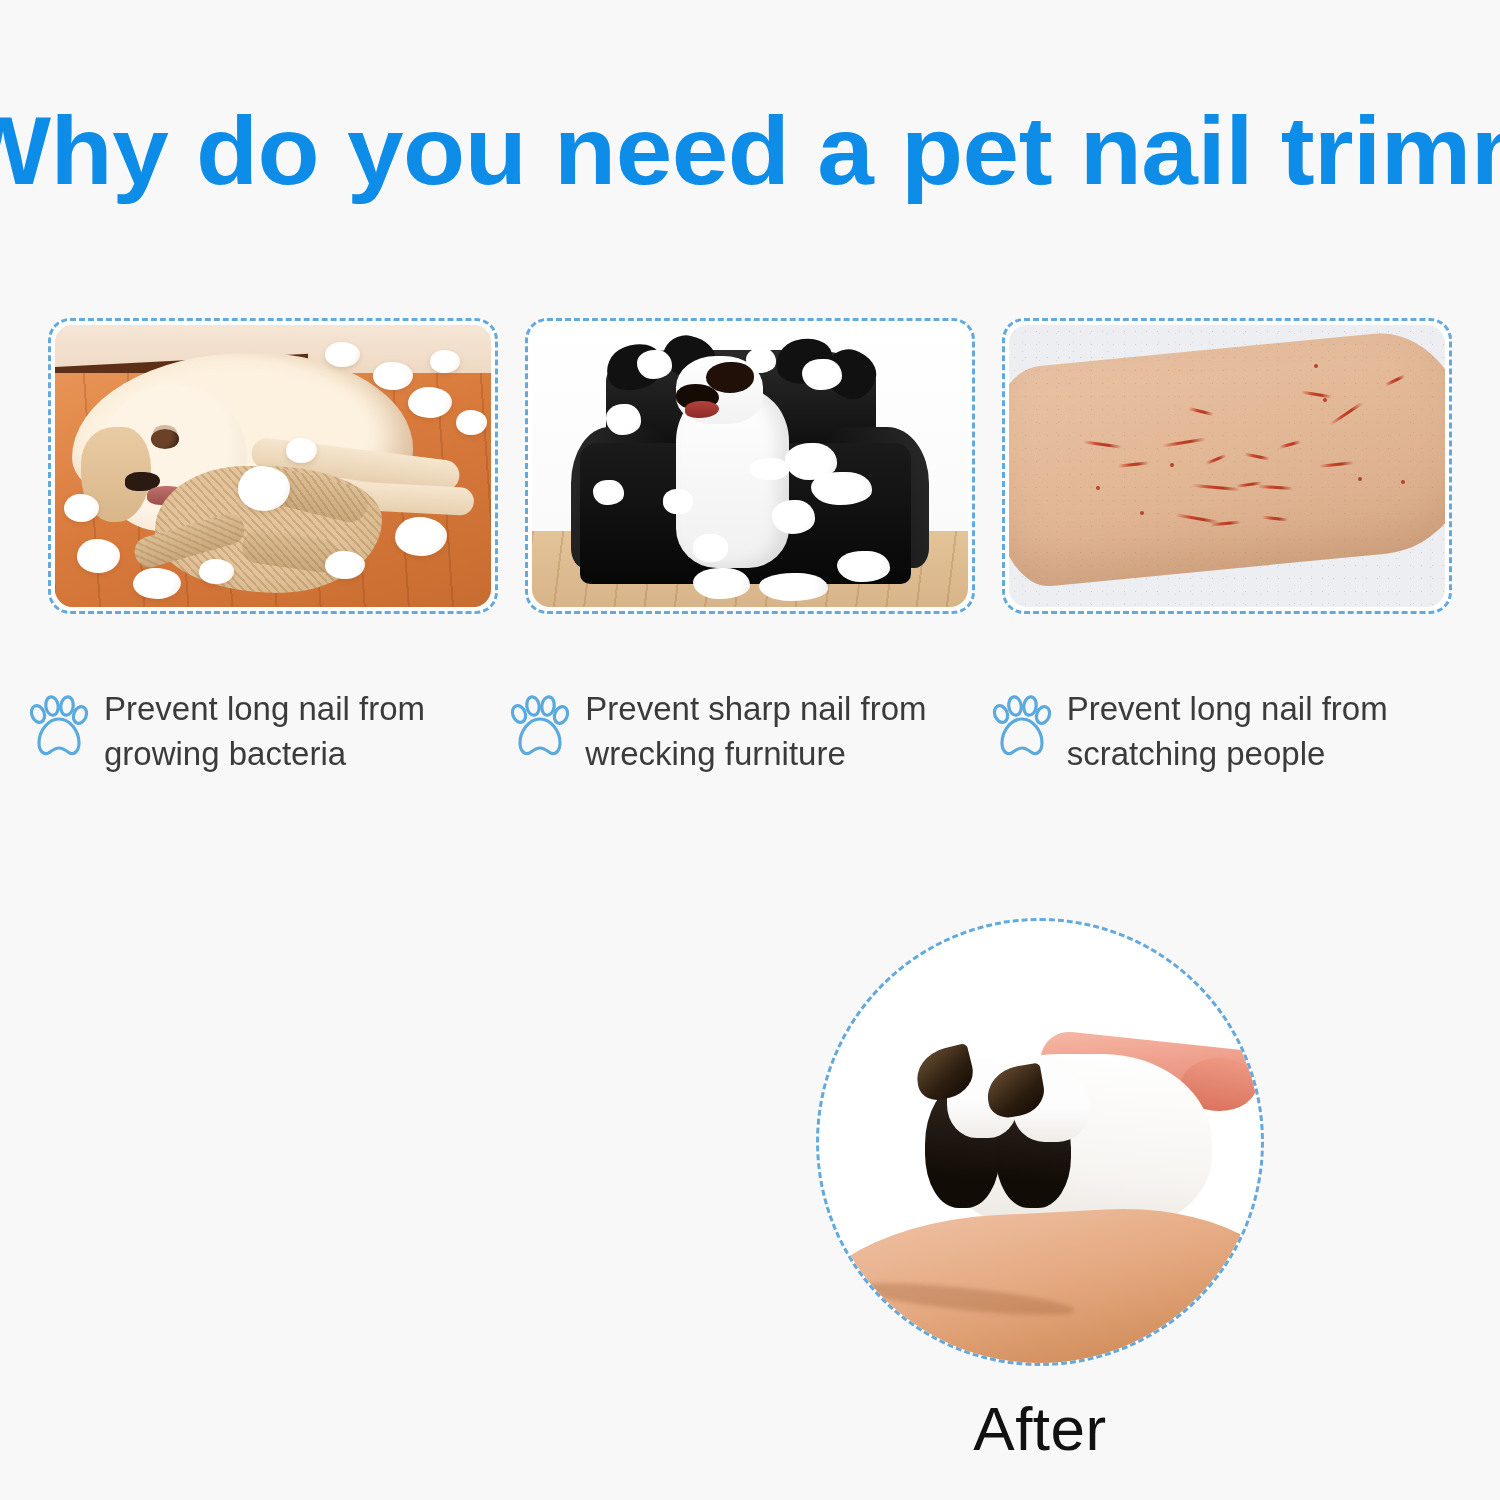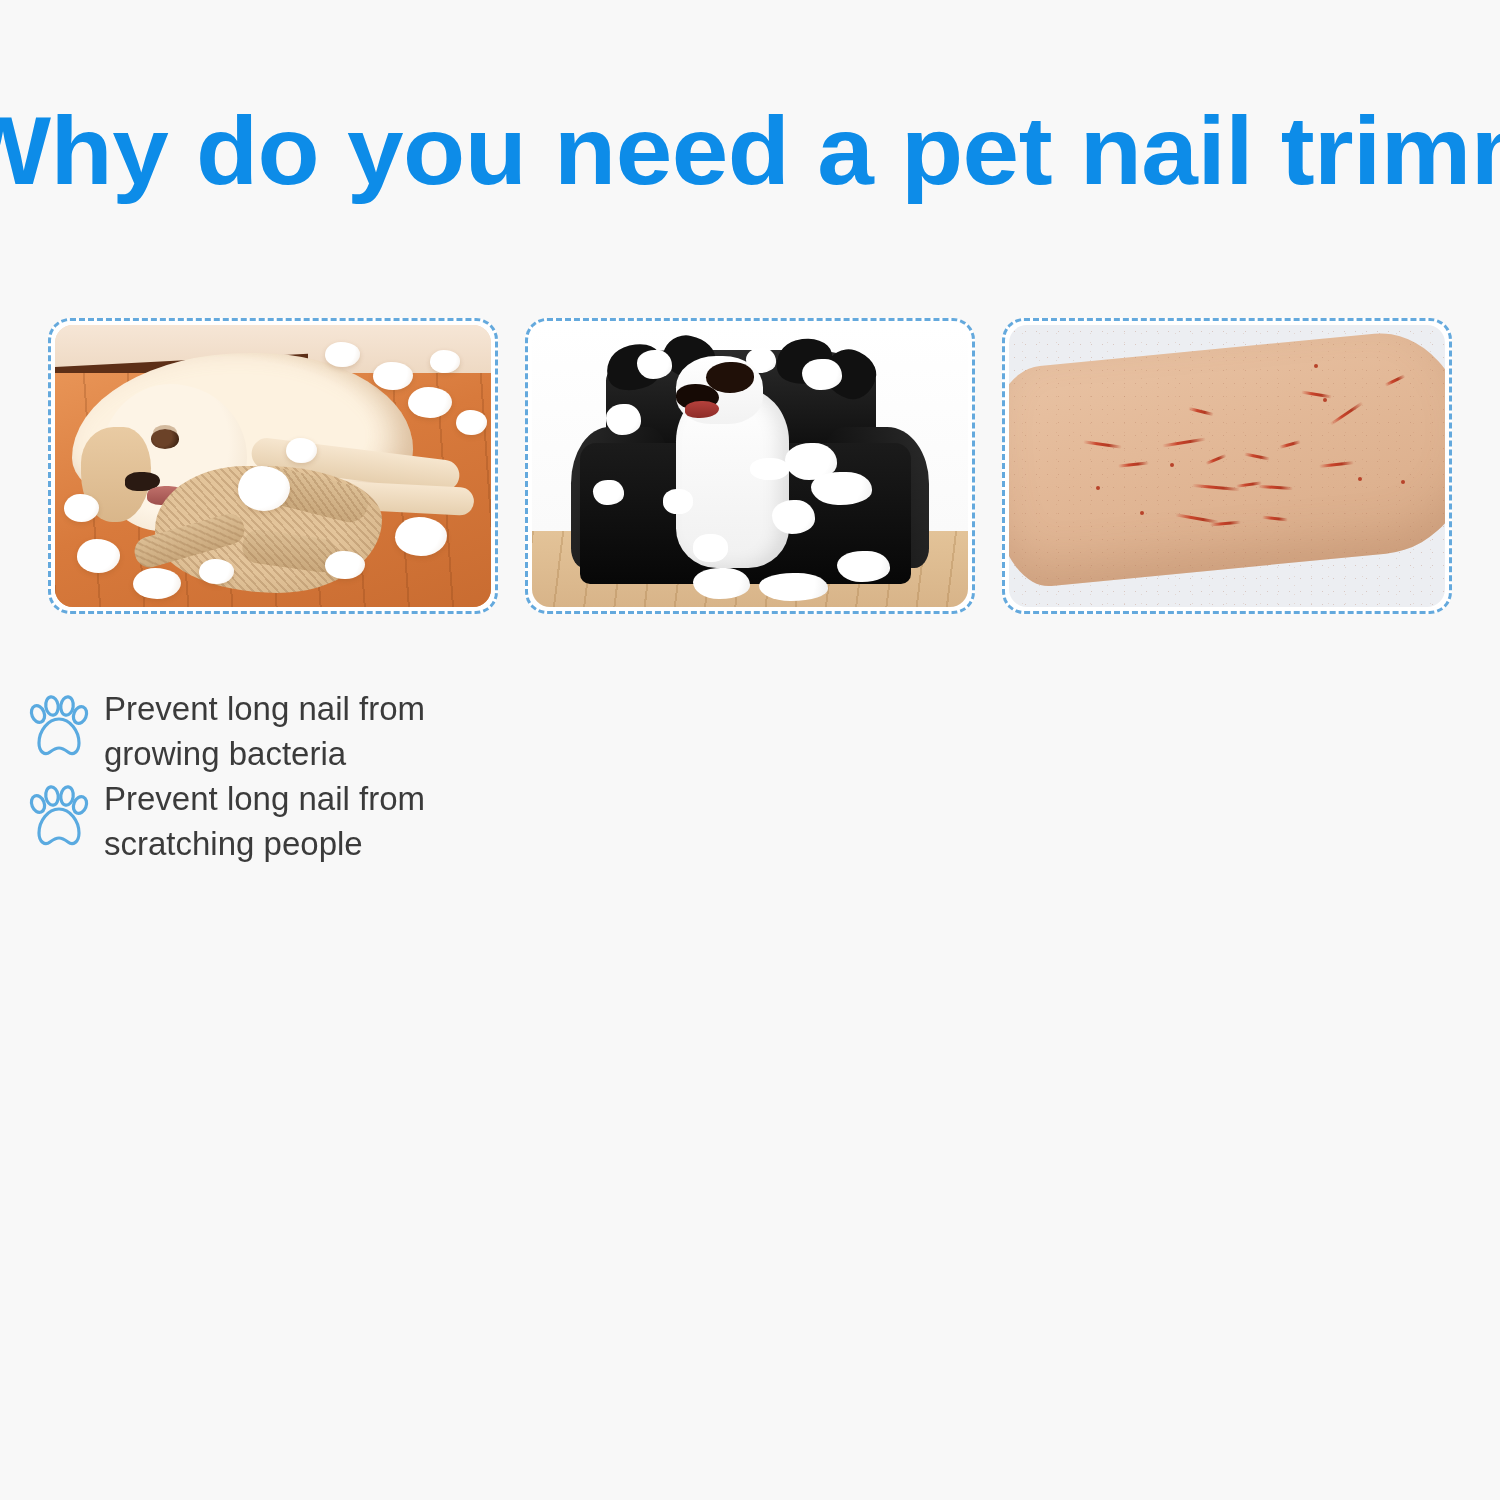--- a/index.html
+++ b/index.html
@@ -244,7 +244,6 @@
     width: 1444px;
     display: flex;
     justify-content: flex-start;
-    flex-direction: column;
   }
   .caption {
     width: 490px;

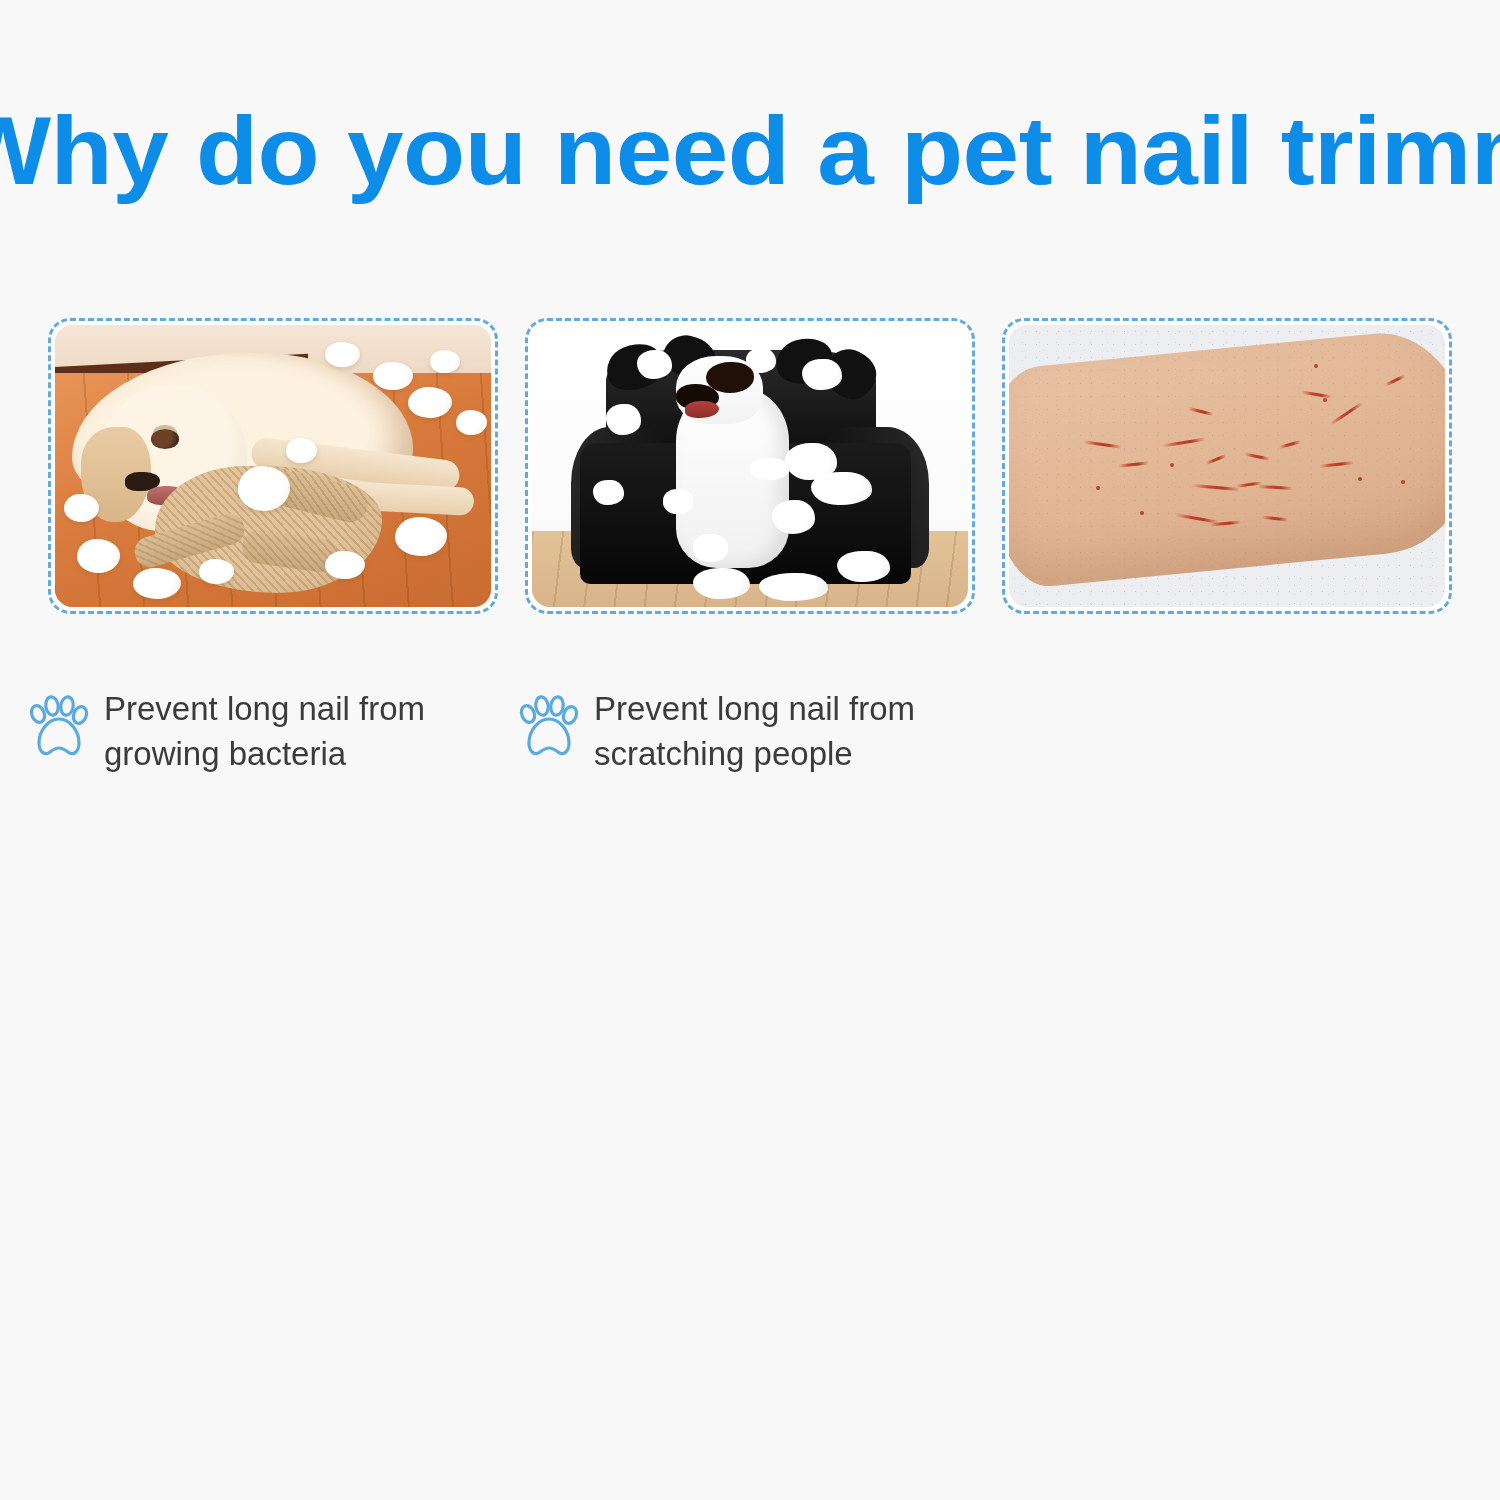--- a/index.html
+++ b/index.html
@@ -476,6 +476,19 @@
 growing bacteria</span>
   </div>
 
+  <div class="caption">
+    <span class="paw-icon">
+      <svg viewBox="0 0 62 70" width="62" height="70" fill="none" stroke="#5aaae0" stroke-width="3.2">
+        <ellipse cx="10" cy="22" rx="6.2" ry="8.6" transform="rotate(-22 10 22)"></ellipse>
+        <ellipse cx="24" cy="14" rx="6.2" ry="9.2" transform="rotate(-8 24 14)"></ellipse>
+        <ellipse cx="39" cy="14" rx="6.2" ry="9.2" transform="rotate(8 39 14)"></ellipse>
+        <ellipse cx="52" cy="23" rx="6.2" ry="8.6" transform="rotate(22 52 23)"></ellipse>
+        <path d="M31 27 C20 27 11 39 11 51 C11 60 17 64 22 60 C26 57 28 56 31 56 C34 56 36 57 40 60 C45 64 51 60 51 51 C51 39 42 27 31 27 Z"></path>
+      </svg>
+    </span>
+    <span class="caption-text">Prevent sharp nail from
+wrecking furniture</span>
+  </div>
 
   <div class="caption">
     <span class="paw-icon">

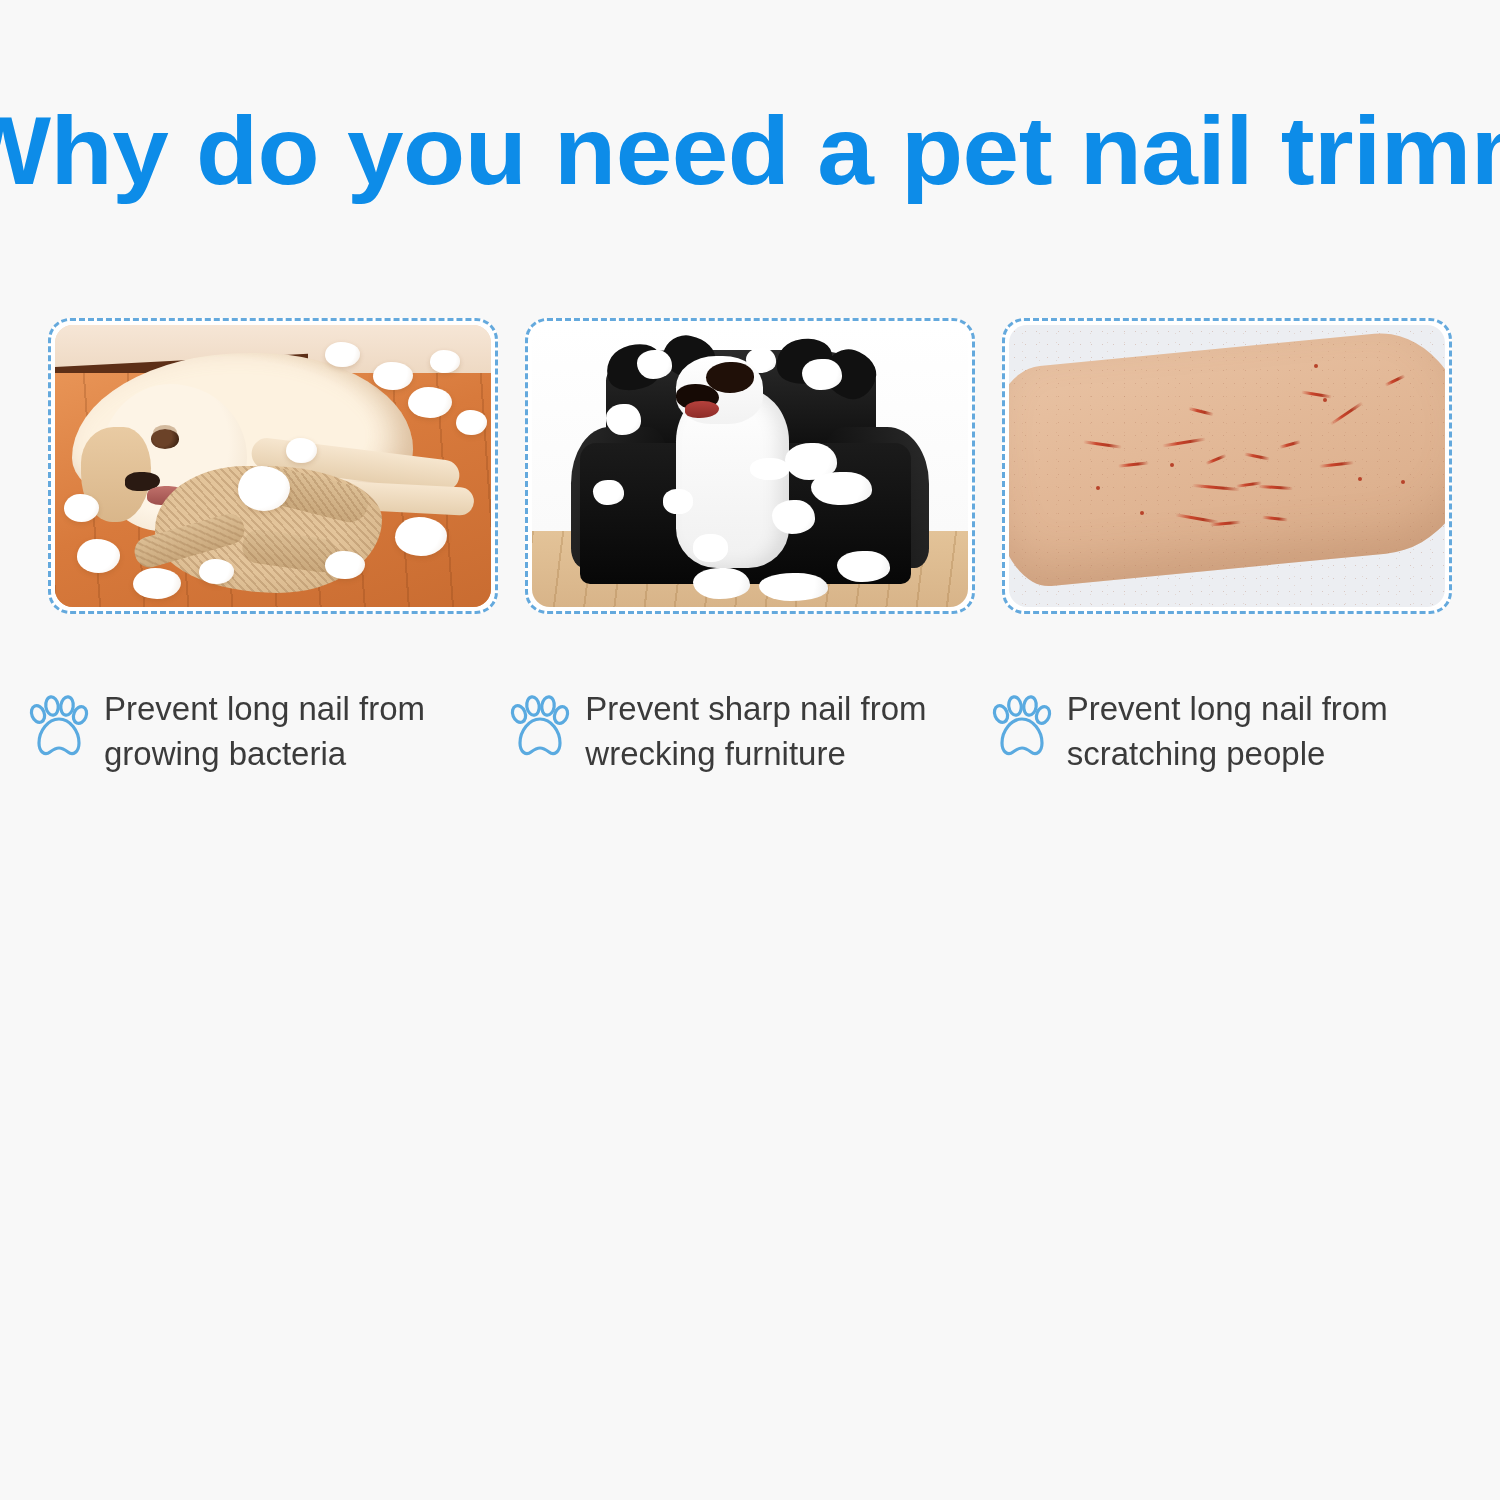--- a/index.html
+++ b/index.html
@@ -509,6 +509,24 @@
 <div class="ba-row">
 
 
+  <div class="ba-item ba-after">
+    <div class="ba-circle">
+      <div class="paw-scene">
+        <div class="finger-top" style="top:27%"></div>
+        <div class="finger-tip" style="top:31%"></div>
+        <div class="paw-pad-white" style="top:30%"></div>
+        <div class="toe-dark" style="left:24%;top:37%;width:17%;height:28%"></div>
+        <div class="toe-dark" style="left:40%;top:39%;width:17%;height:26%"></div>
+        <div class="toe" style="left:29%;top:31%;width:16%;height:18%"></div>
+        <div class="toe" style="left:44%;top:33%;width:17%;height:17%"></div>
+        <div class="nail nail-short" style="left:22%;top:29%"></div>
+        <div class="nail nail-short" style="left:38%;top:33%;transform:rotate(-10deg)"></div>
+        <div class="hand" style="bottom:-10%;height:44%"></div>
+        <div class="hand-crease"></div>
+      </div>
+    </div>
+    <div class="ba-label">After</div>
+  </div>
 
 </div>
 

